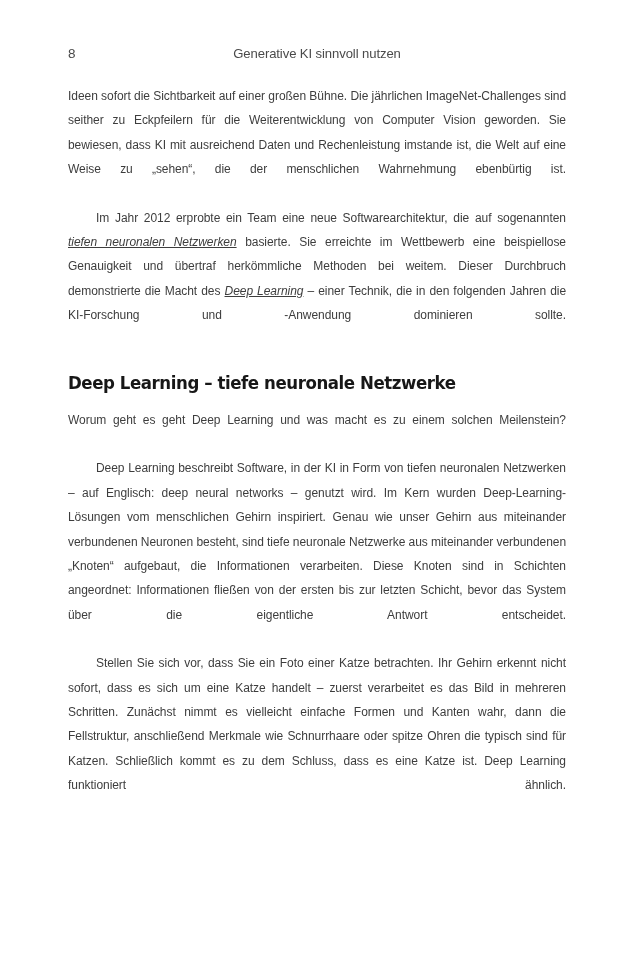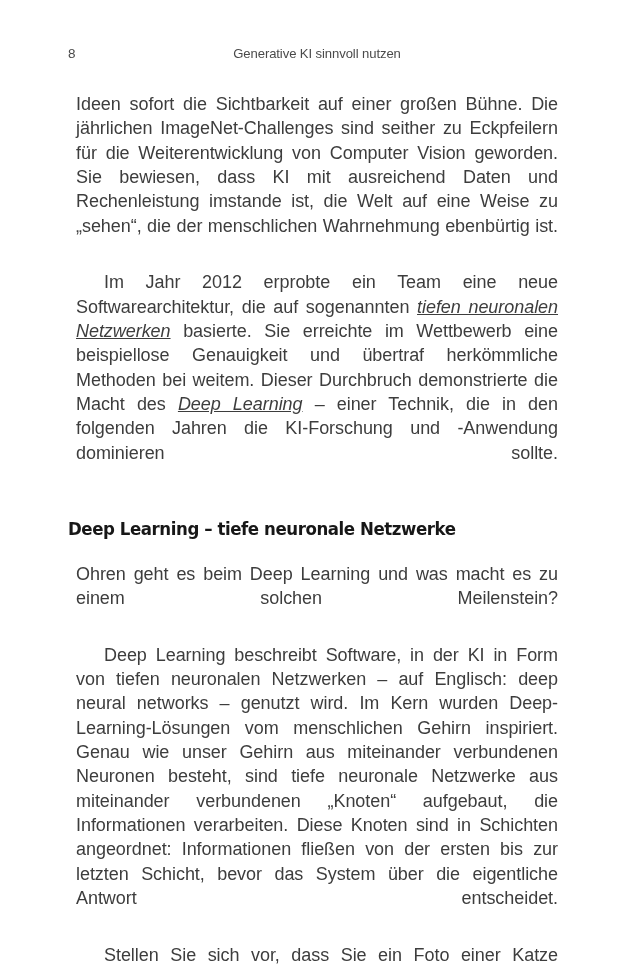--- a/index.html
+++ b/index.html
@@ -61,8 +61,8 @@
   }
 
   p.body {
-    margin: 8px;
-    font-size: 18px;
+    margin: 0;
+    font-size: 12px;
     line-height: 24.35px;
     color: #3d3d3d;
     text-align: justify;

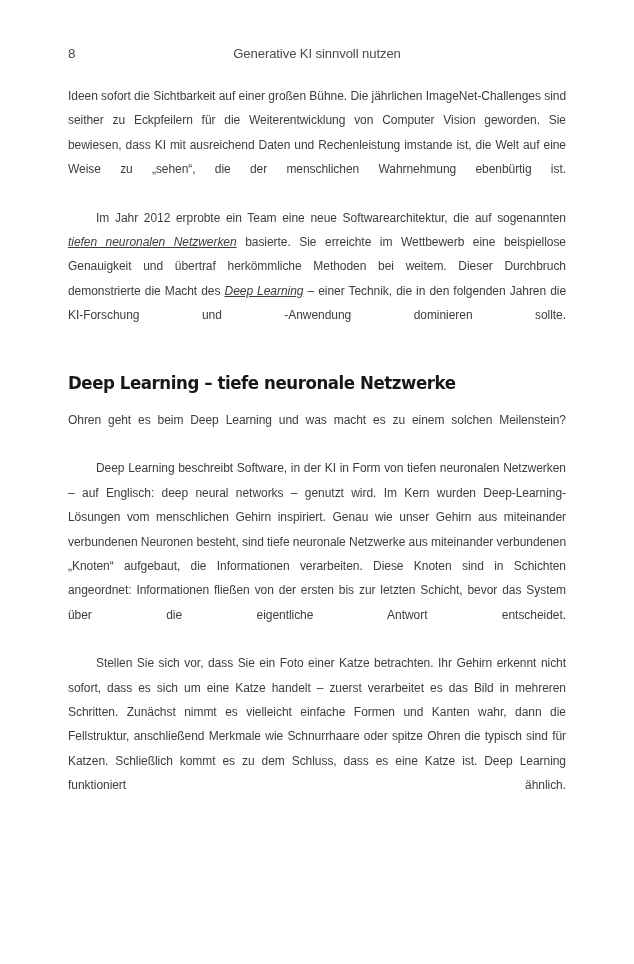--- a/index.html
+++ b/index.html
@@ -127,7 +127,7 @@
 
     <div class="gap-after-heading"></div>
 
-    <p class="body">Ohren geht es beim Deep Learning und was macht es zu einem solchen Meilenstein?</p>
+    <p class="body">Worum geht es geht Deep Learning und was macht es zu einem solchen Meilenstein?</p>
 
     <p class="body indent">Deep Learning beschreibt Software, in der KI in Form von tiefen neuronalen Netzwerken – auf Englisch: deep neural networks – genutzt wird. Im Kern wurden Deep-Learning-Lösungen vom menschlichen Gehirn inspiriert. Genau wie unser Gehirn aus miteinander verbundenen Neuronen besteht, sind tiefe neuronale Netzwerke aus miteinander verbundenen „Knoten“ aufgebaut, die Informationen verarbeiten. Diese Knoten sind in Schichten angeordnet: Informationen fließen von der ersten bis zur letzten Schicht, bevor das System über die eigentliche Antwort entscheidet.</p>
 

